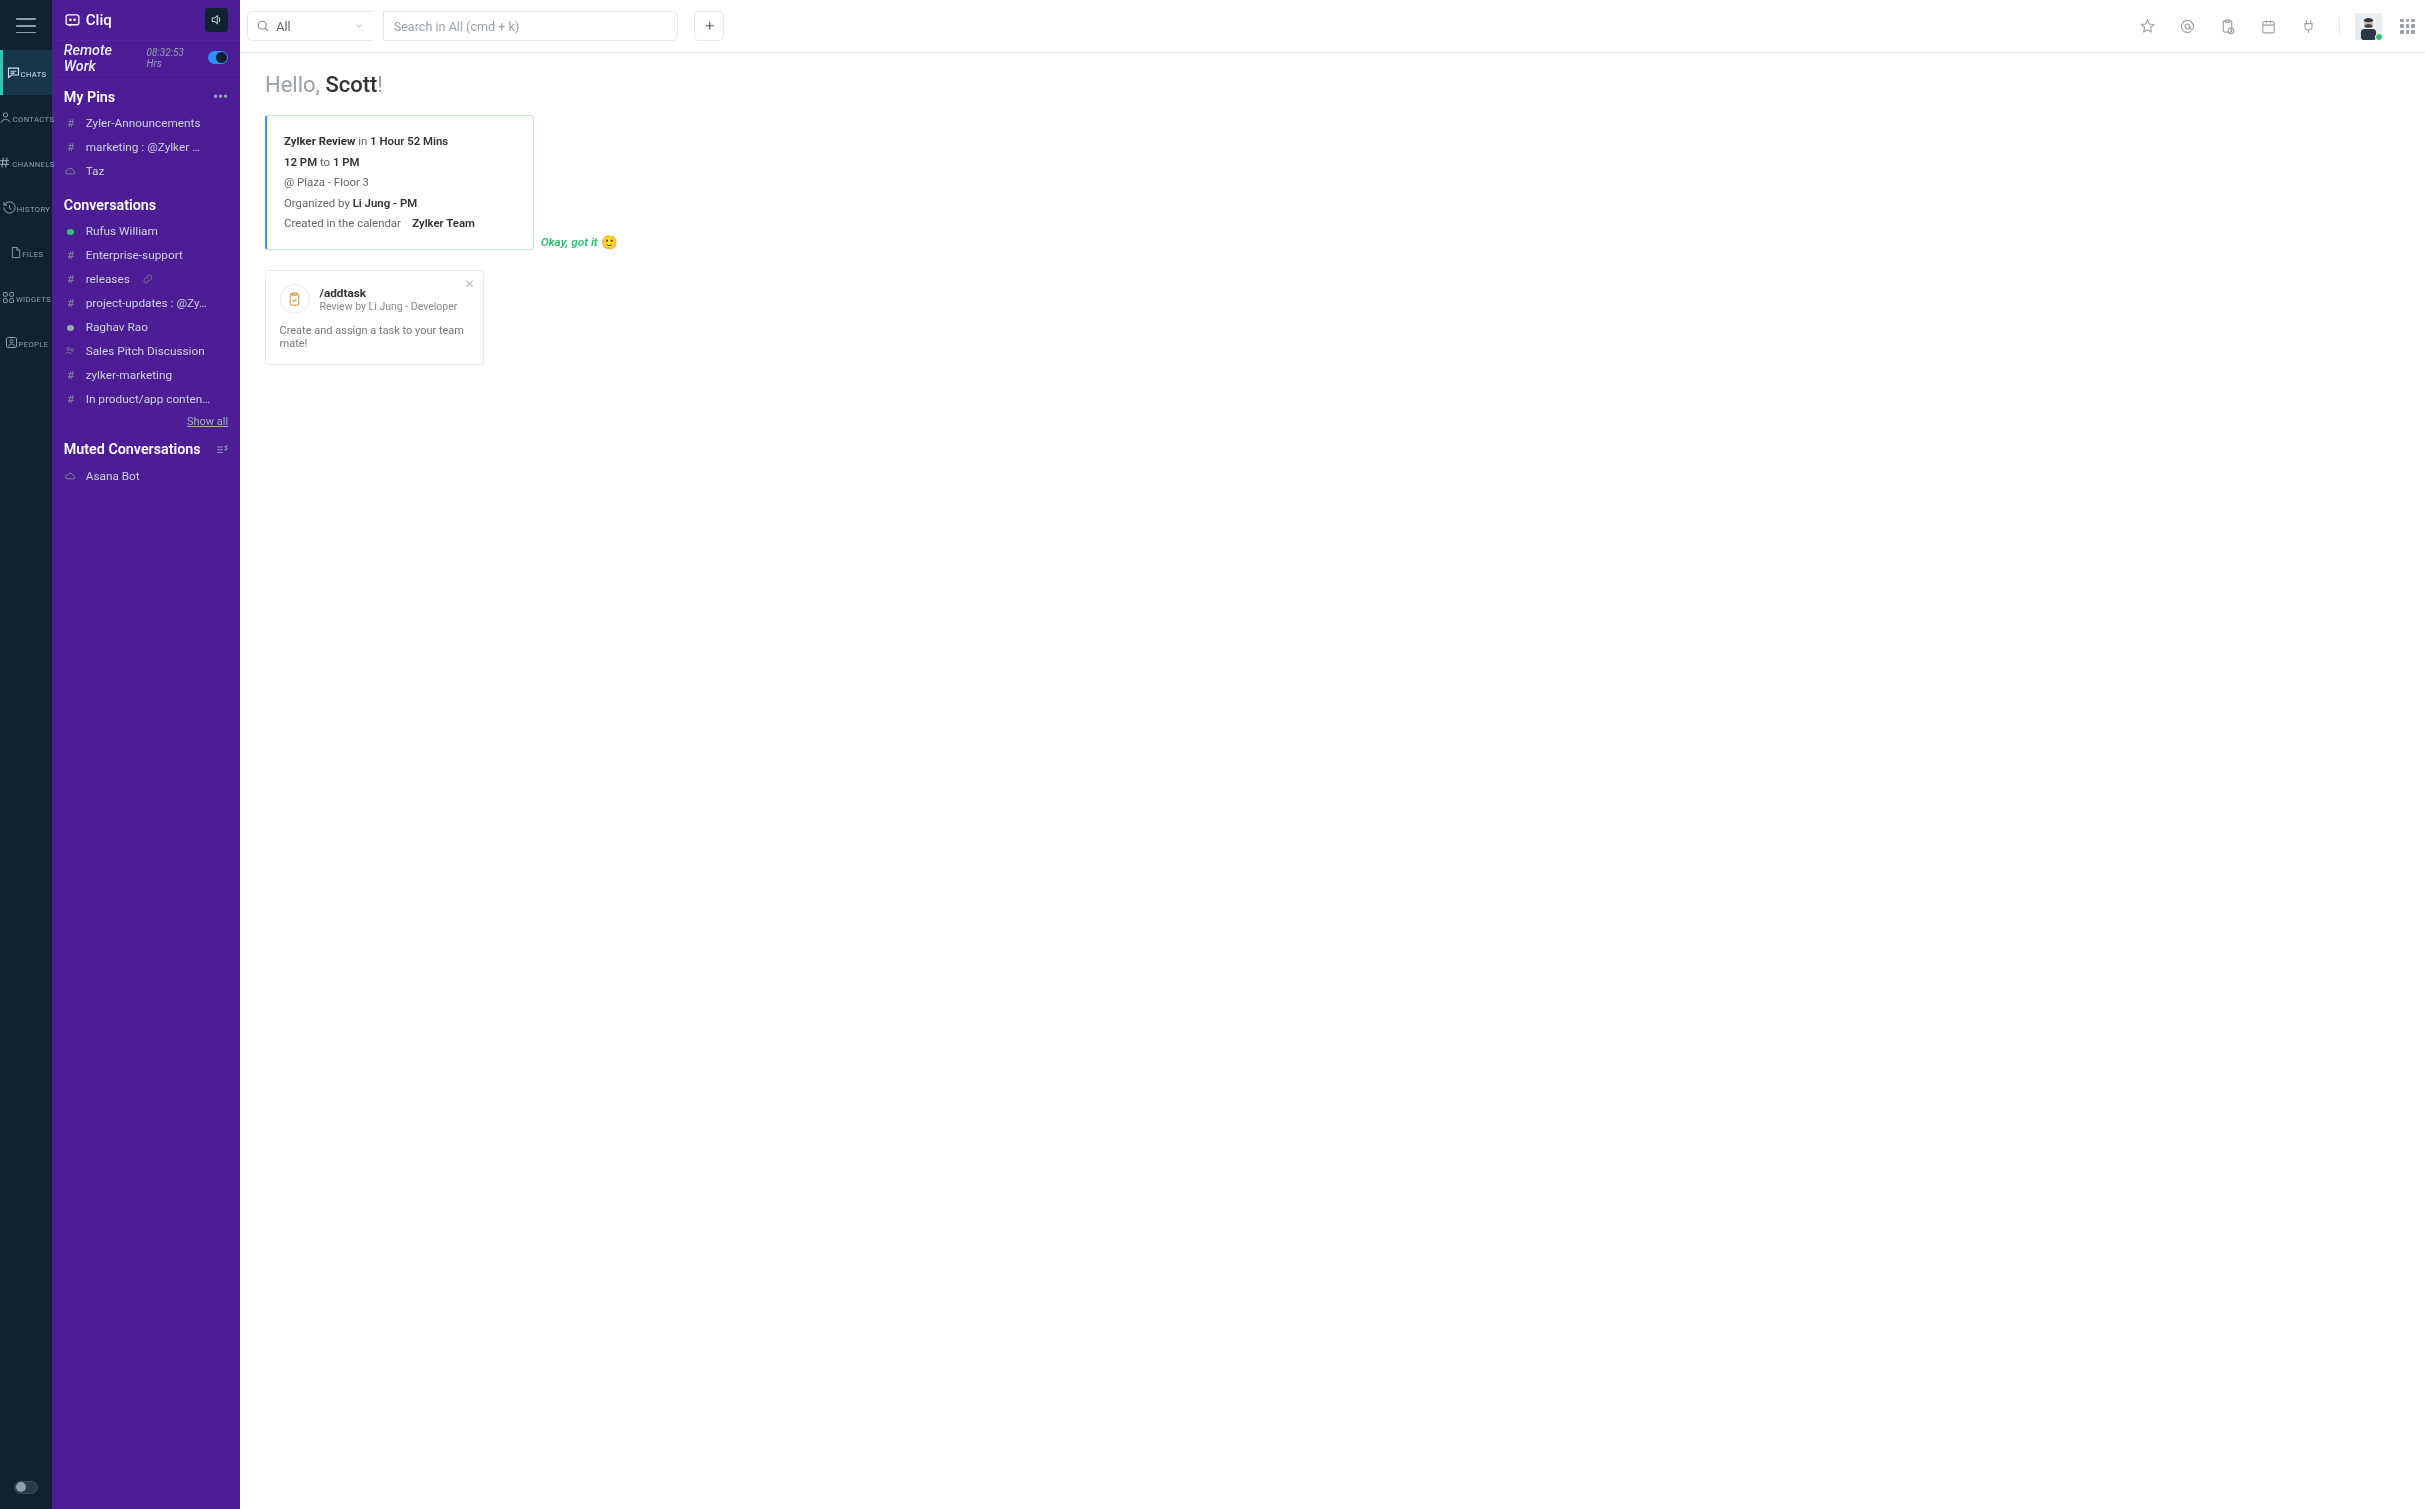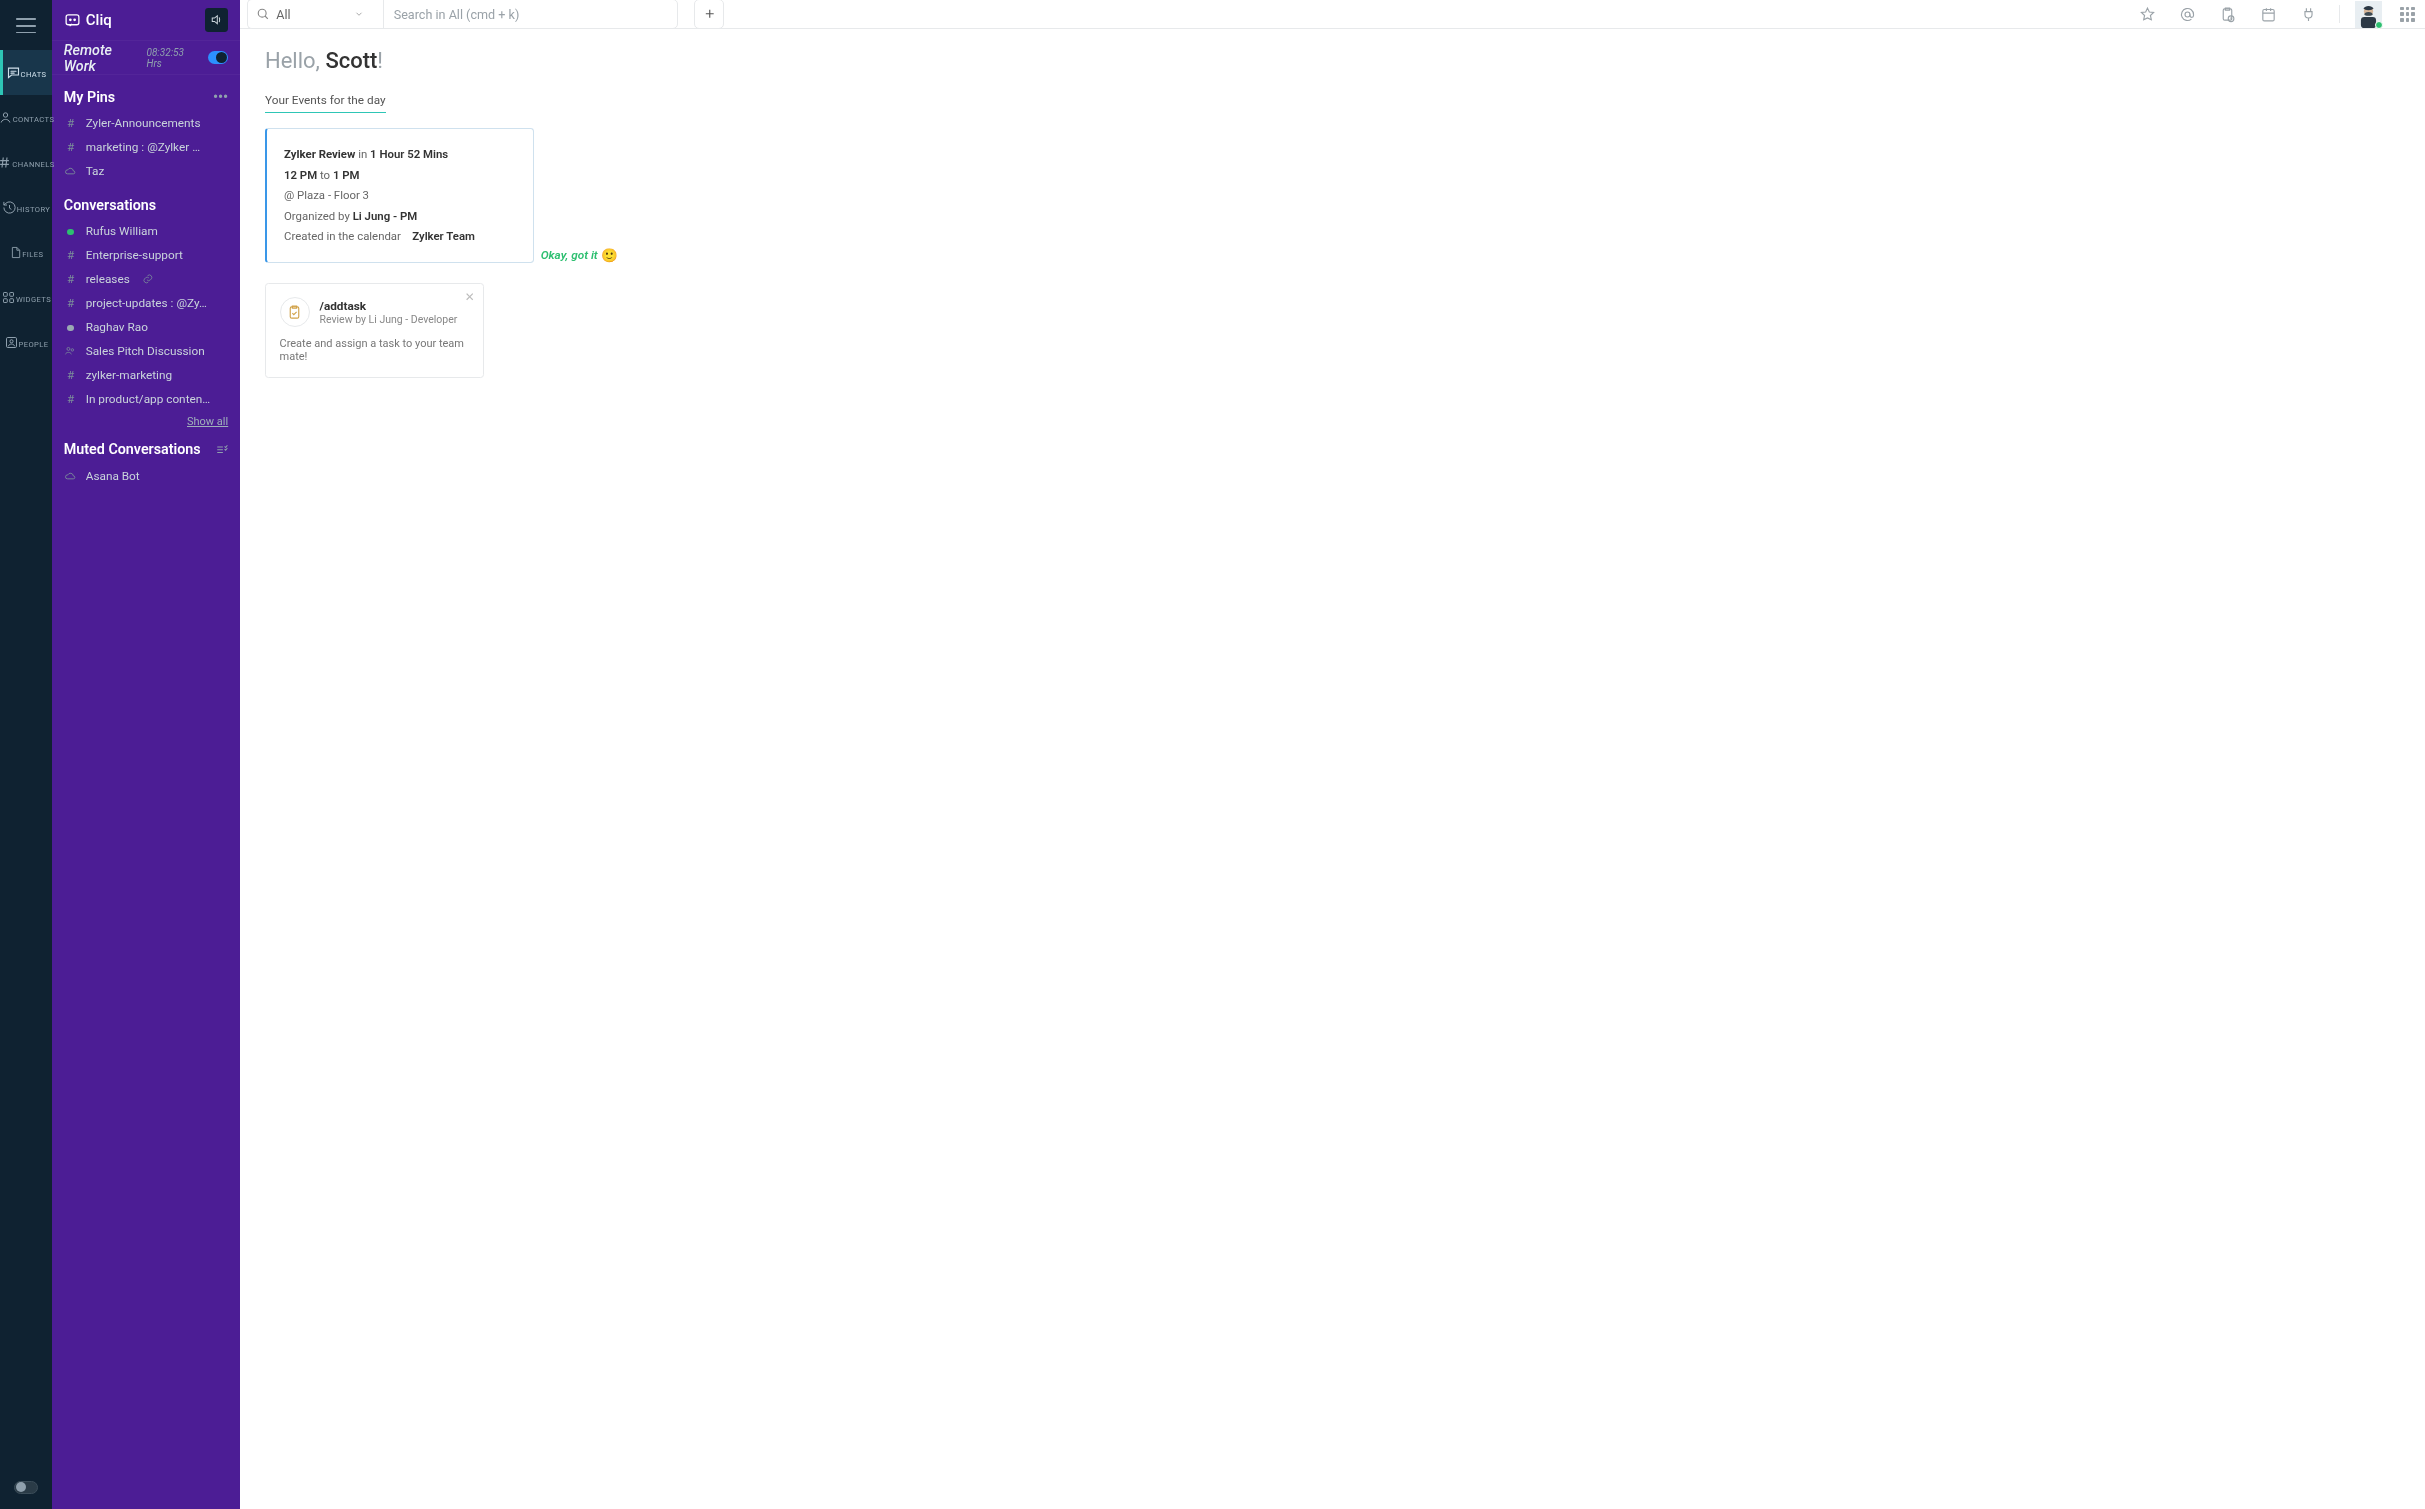--- a/index.html
+++ b/index.html
@@ -112,7 +112,7 @@
   
   .main { flex:1; display:flex; flex-direction:column; min-width:0; }
   .topbar {
-    height:29px; border-bottom:0.8px solid #e7e9eb;
+    height:53px; border-bottom:0.8px solid #e7e9eb;
     display:flex; align-items:center; padding:0 10px 0 6.7px; gap:10px;
   }
   .scope {

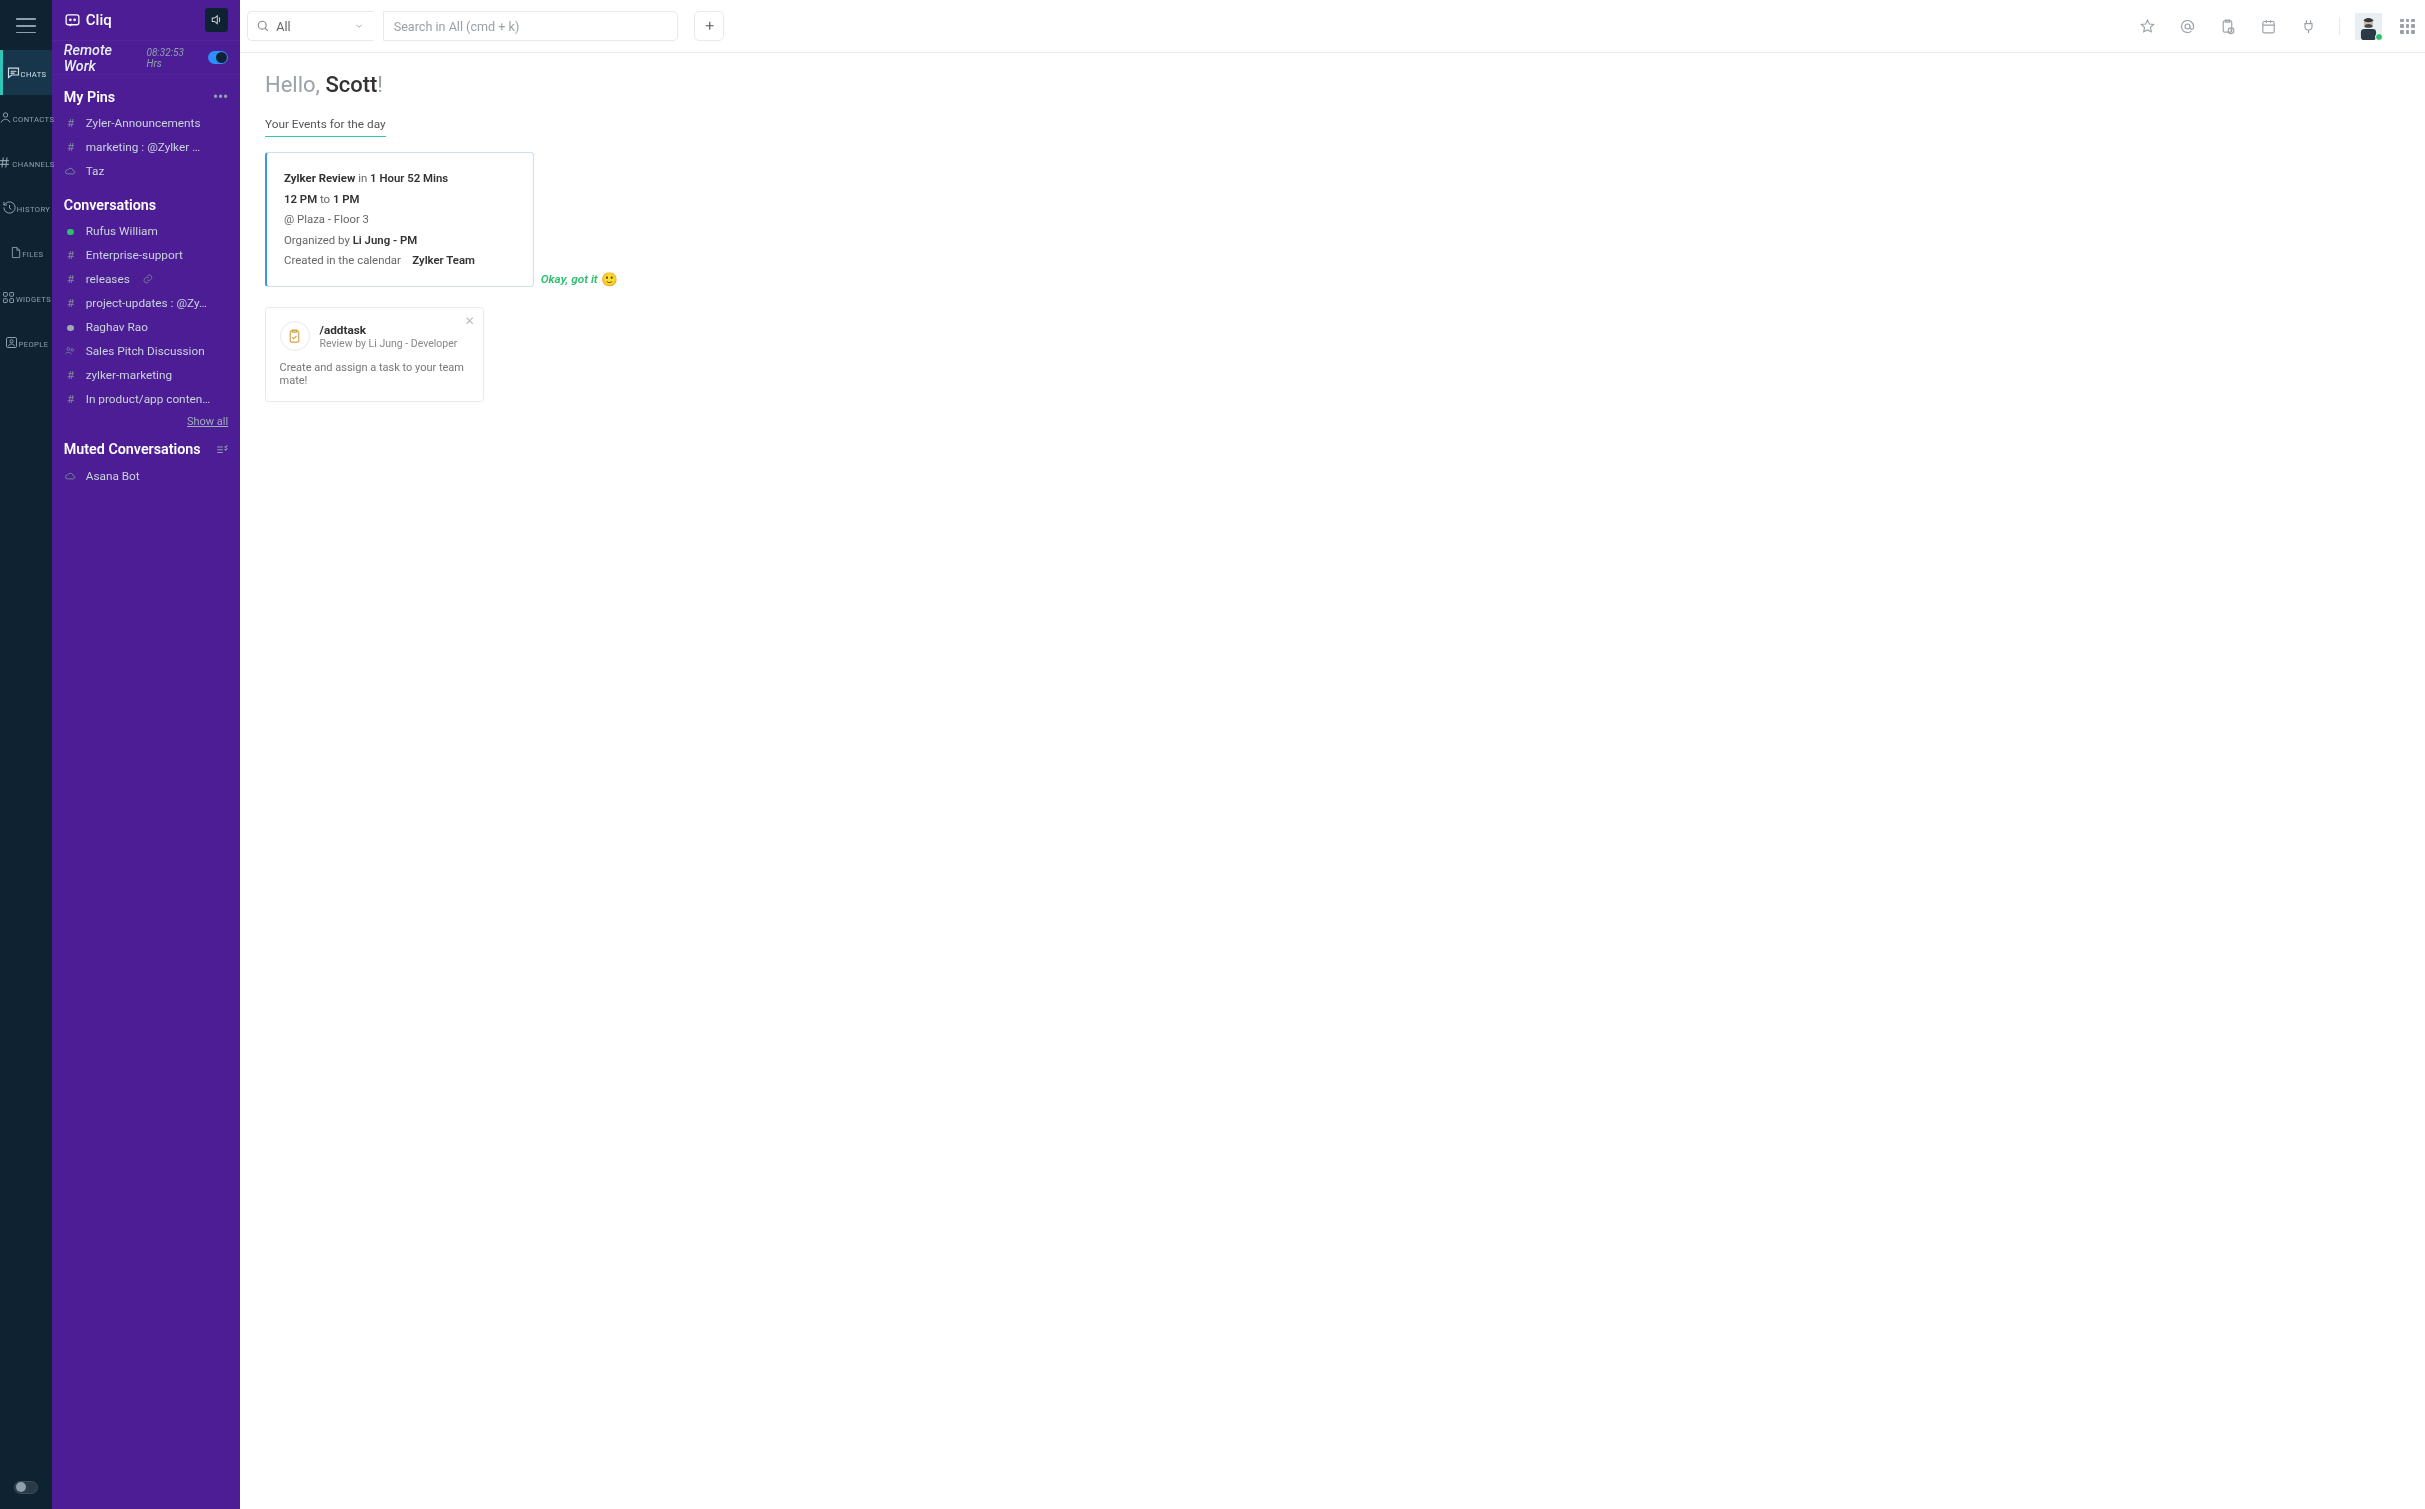--- a/index.html
+++ b/index.html
@@ -467,7 +467,6 @@
       <span>Hello, </span><span class="name">Scott</span><span>!</span>
     </div>
 
-    <div><span class="section-title">Your Events for the day</span></div>
 
     <div class="event-wrap">
       <div class="event-card">

